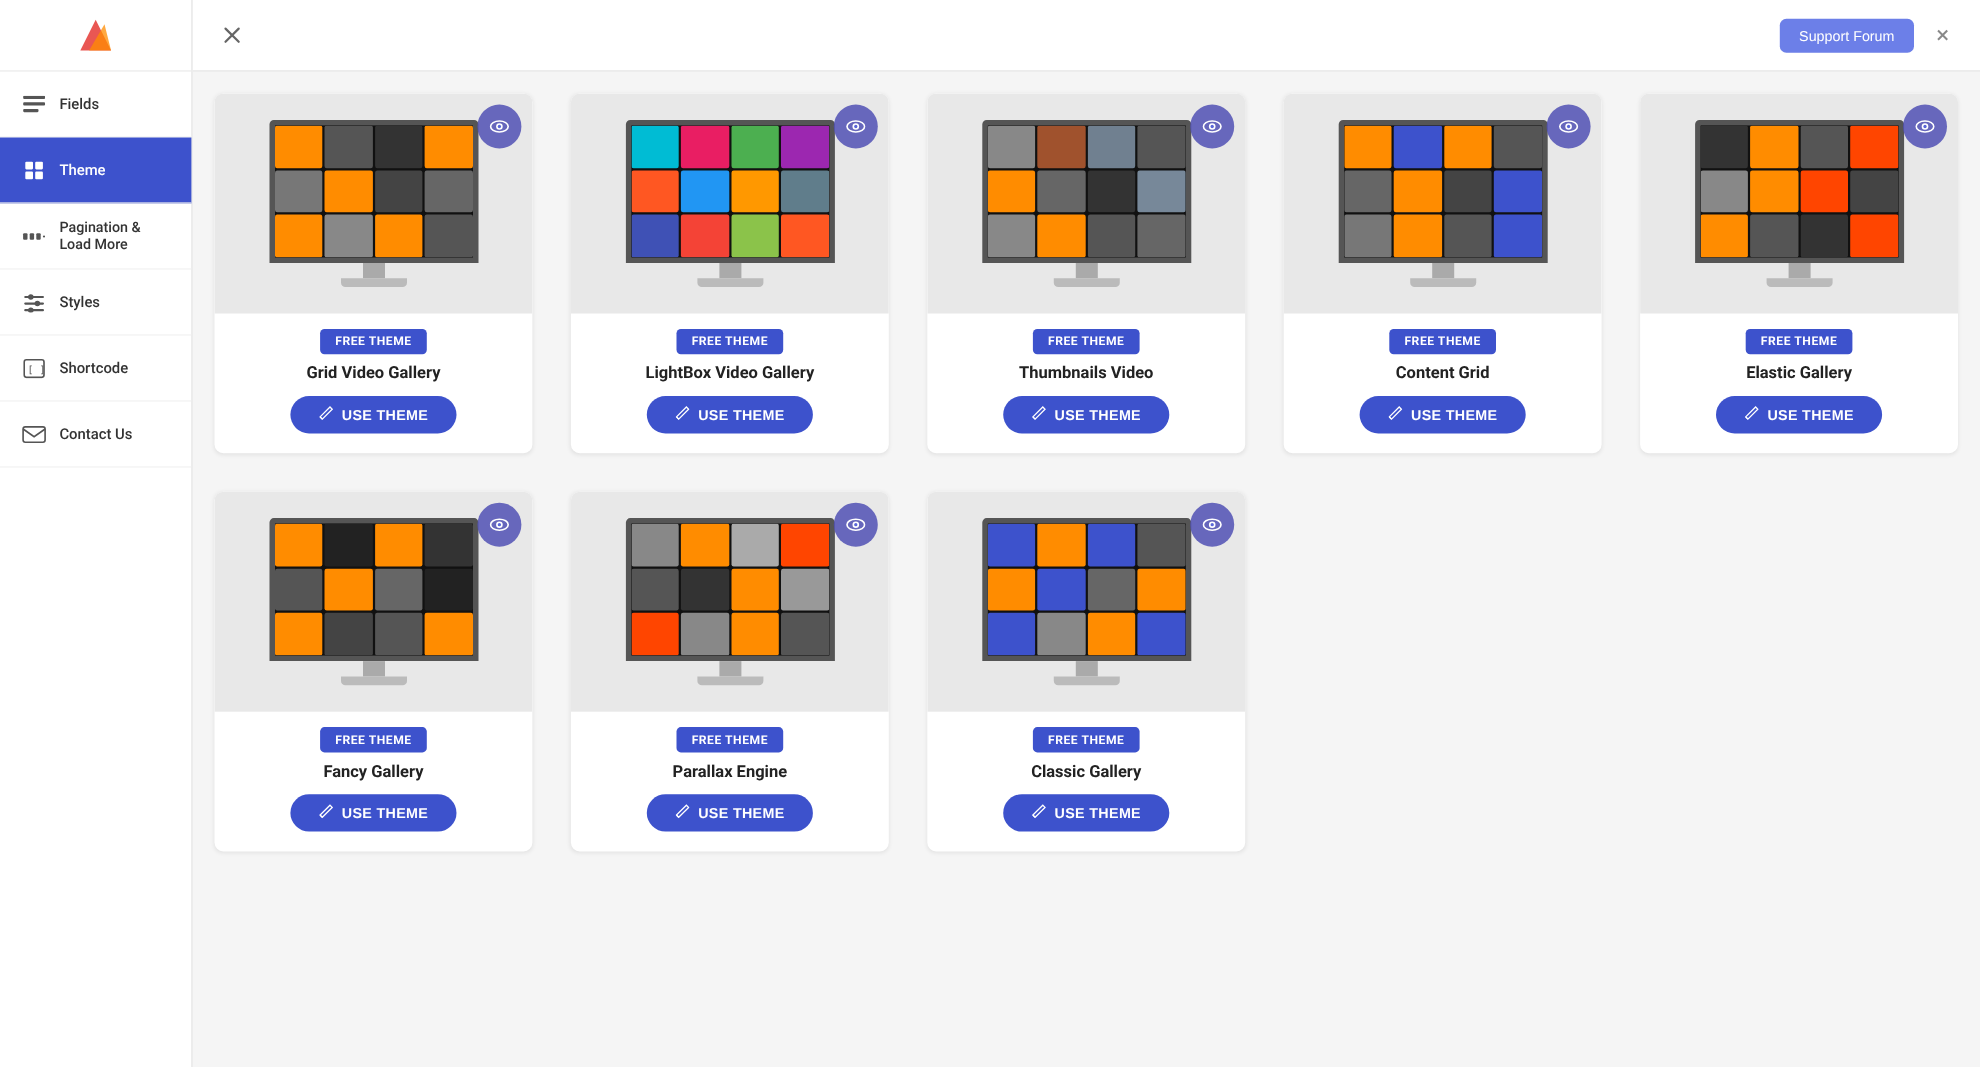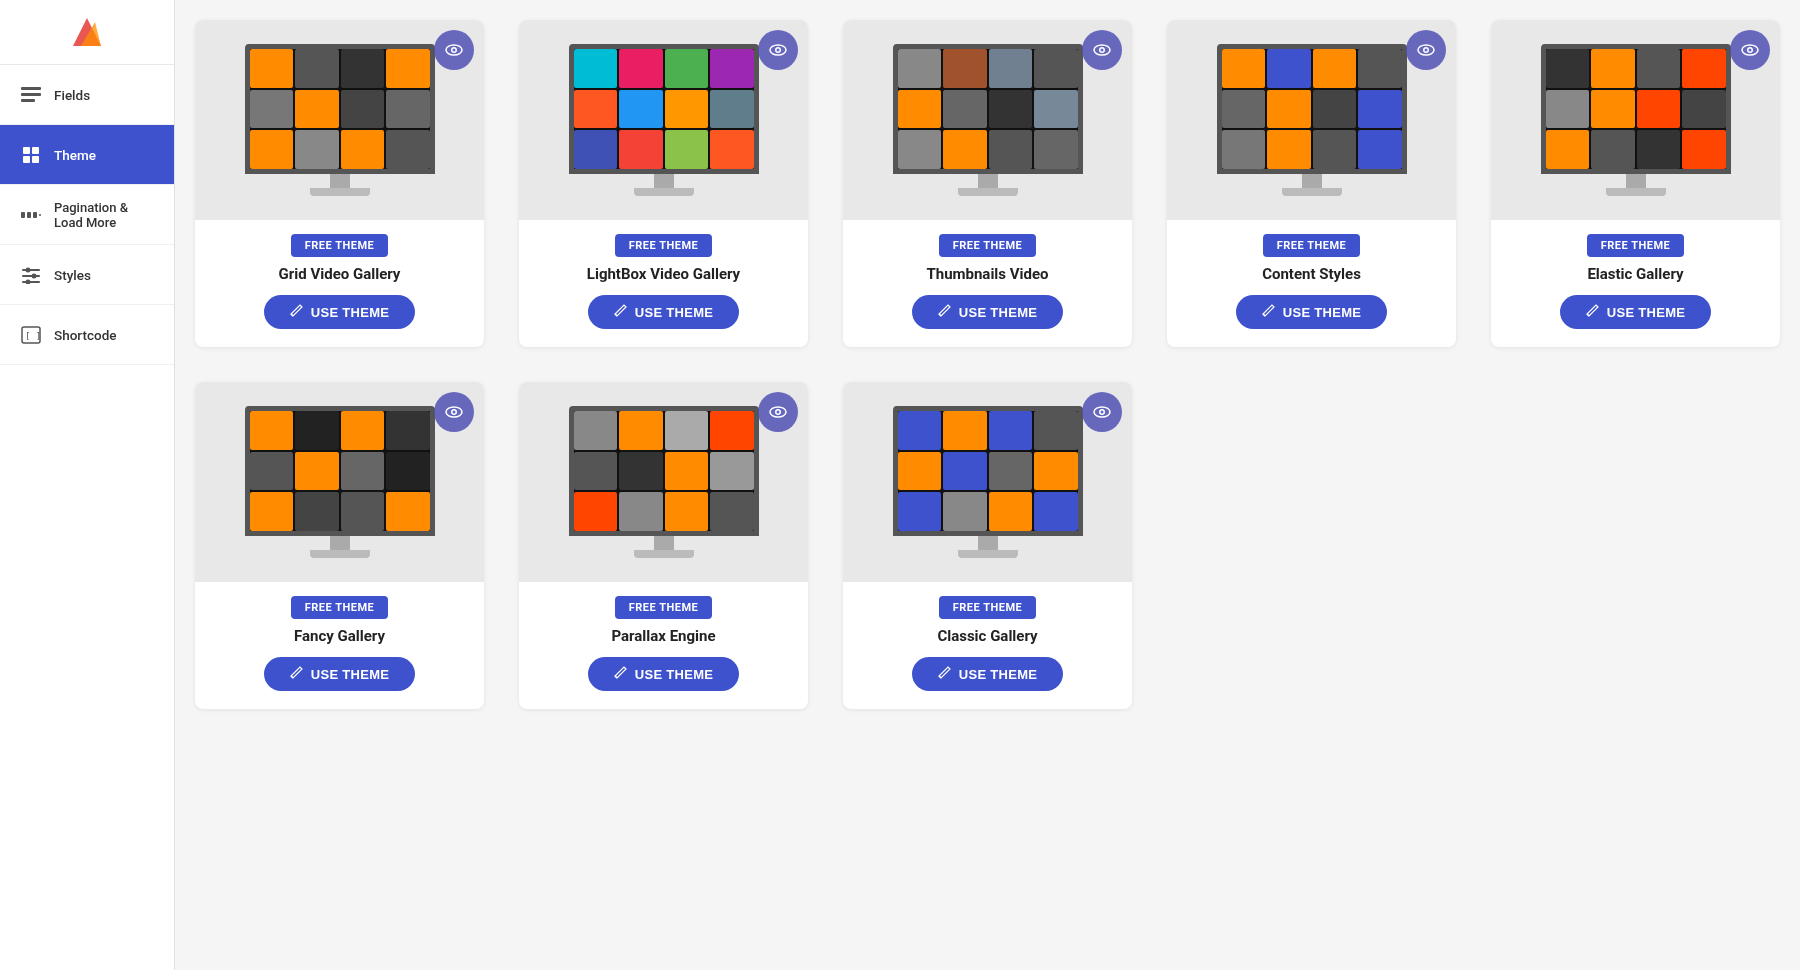--- a/index.html
+++ b/index.html
@@ -435,6 +435,20 @@
 
 <div class="main">
 
+  <div class="topbar">
+    <div class="topbar-left">
+      <div class="close-icon-btn">
+        <svg width="16" height="16" viewBox="0 0 16 16" fill="none">
+          <line x1="2" y1="2" x2="14" y2="14" stroke="#666" stroke-width="2" stroke-linecap="round"></line>
+          <line x1="14" y1="2" x2="2" y2="14" stroke="#666" stroke-width="2" stroke-linecap="round"></line>
+        </svg>
+      </div>
+    </div>
+    <div class="topbar-right">
+      <button class="support-btn">Support Forum</button>
+      <span class="topbar-close">×</span>
+    </div>
+  </div>
 
   <div class="content">
     <div class="theme-grid" id="theme-grid">

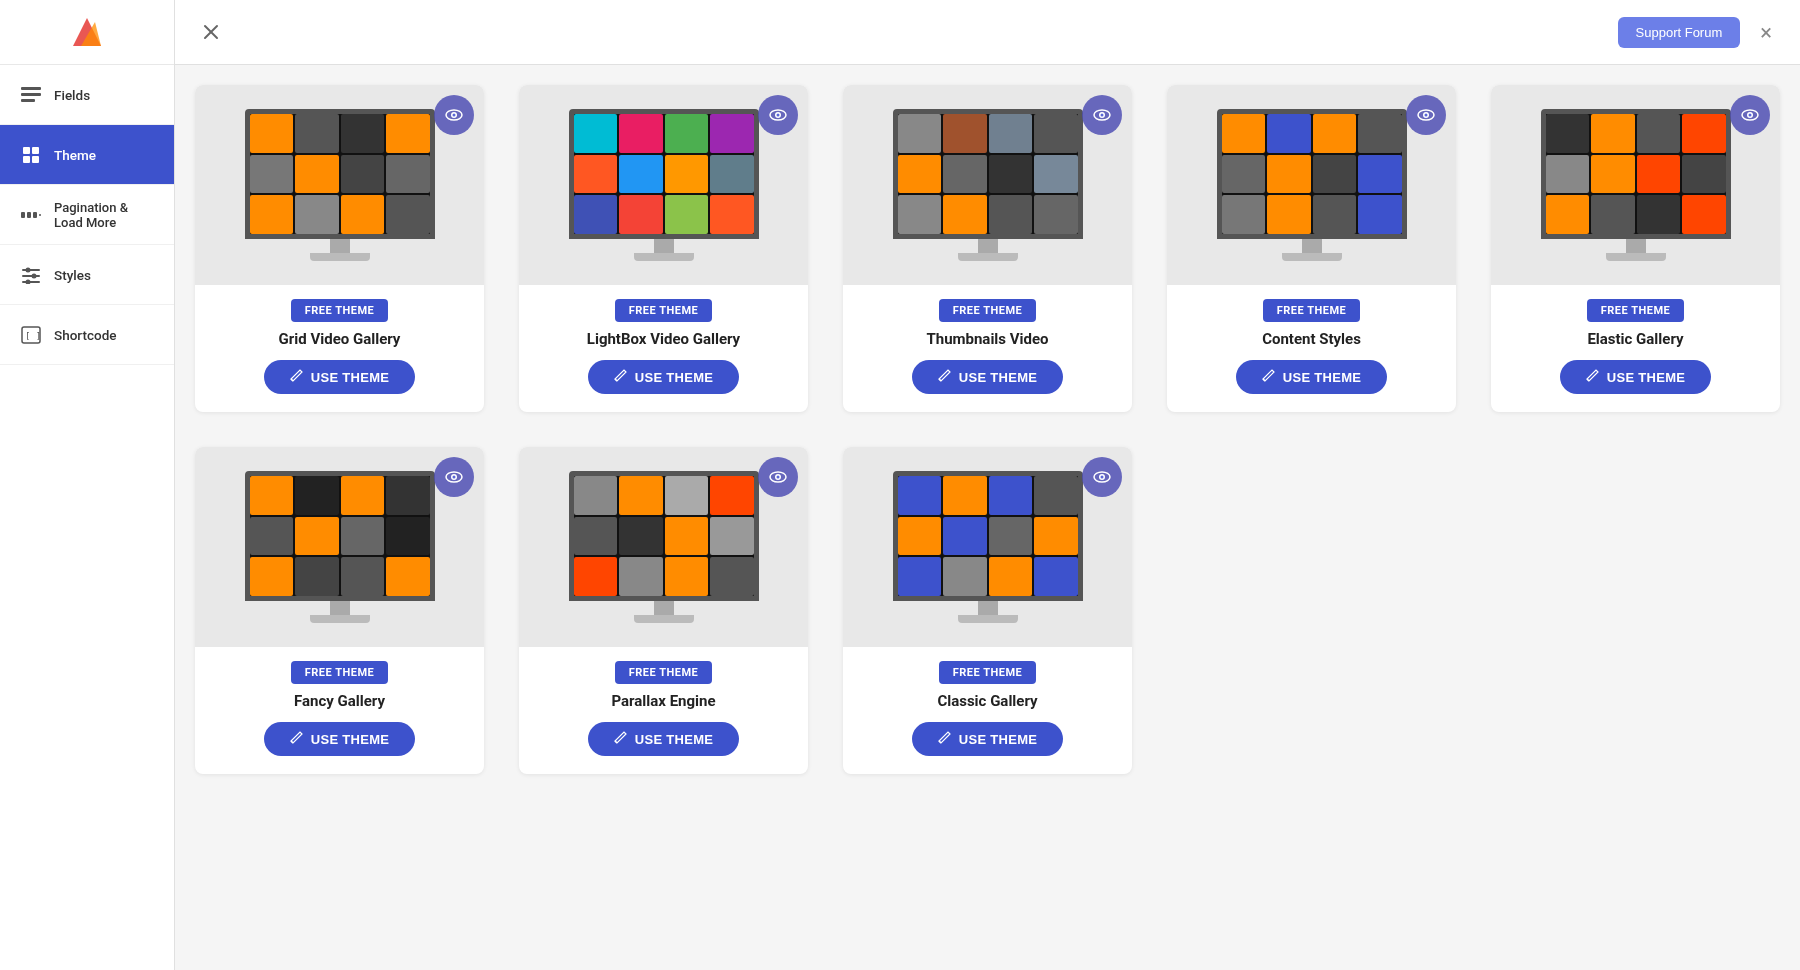--- a/index.html
+++ b/index.html
@@ -610,7 +610,7 @@
       </div>
     </div>
     <span class="free-badge">FREE THEME</span>
-    <div class="card-title">Content Styles</div>
+    <div class="card-title">Content Grid</div>
     <button class="use-theme-btn">
       <span class="pencil-icon">
         <svg width="13" height="13" viewBox="0 0 13 13" fill="none">

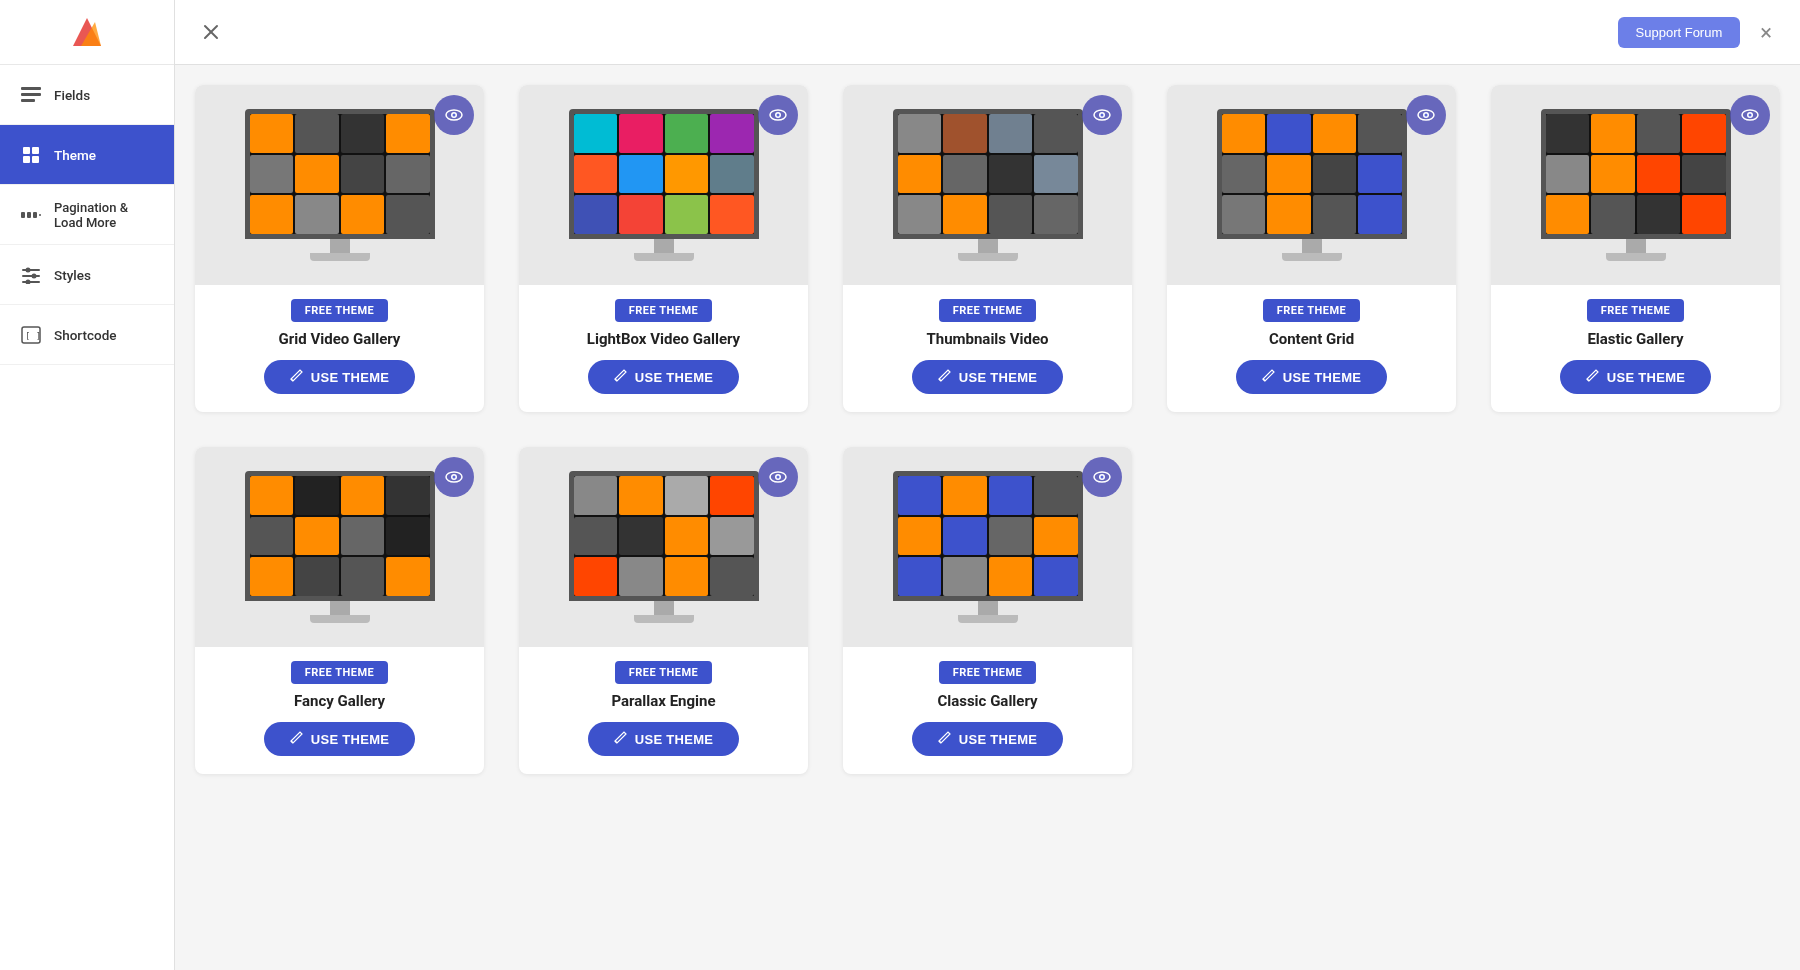--- a/index.html
+++ b/index.html
@@ -431,6 +431,15 @@
   </div>
 
 
+  <div class="sidebar-item">
+    <span class="sidebar-icon">
+      <svg width="22" height="20" viewBox="0 0 22 20" fill="none">
+        <rect x="1" y="3" width="20" height="14" rx="2" stroke="#555" stroke-width="1.5" fill="none"></rect>
+        <path d="M1 5 L11 12 L21 5" stroke="#555" stroke-width="1.5" fill="none"></path>
+      </svg>
+    </span>
+    <span class="sidebar-item-label">Contact Us</span>
+  </div>
 </nav>
 
 <div class="main">

